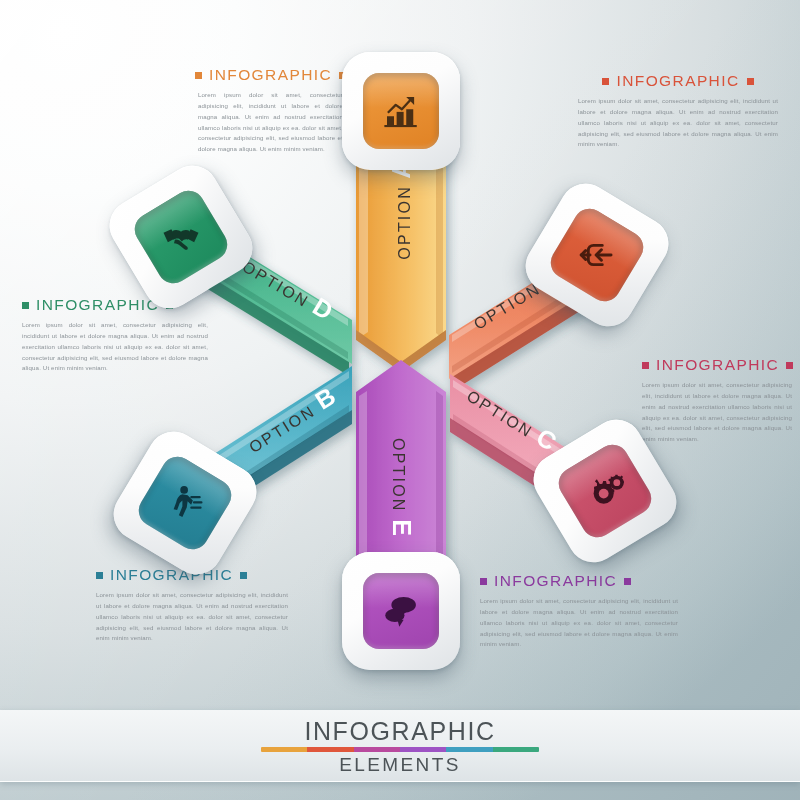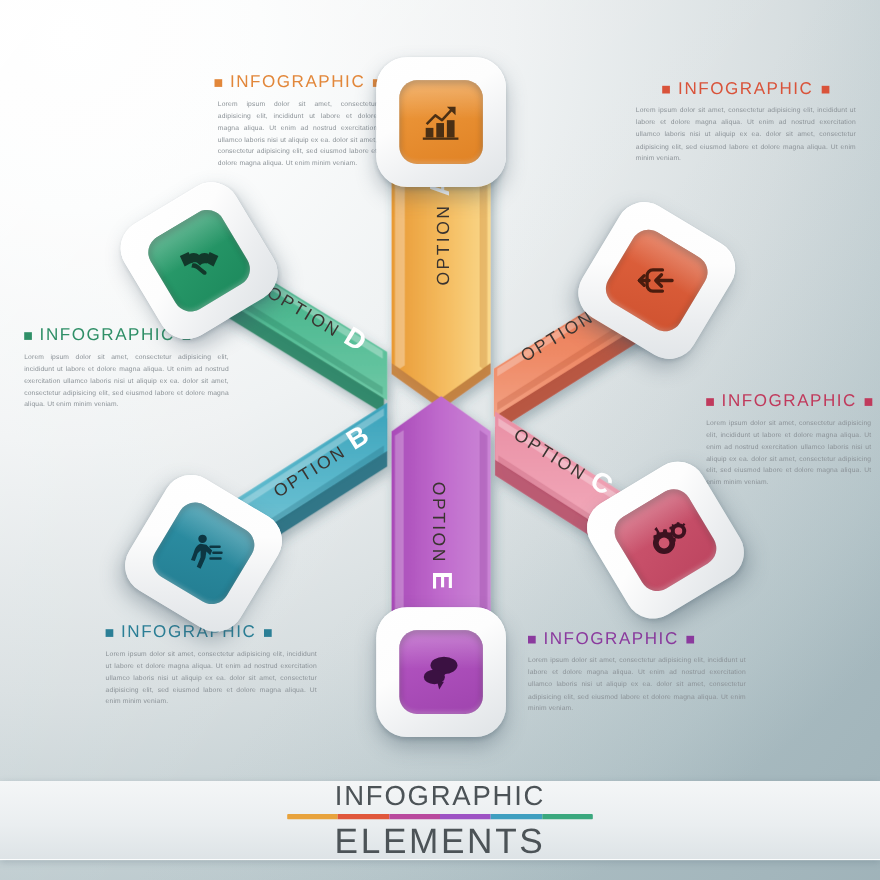--- a/index.html
+++ b/index.html
@@ -76,7 +76,7 @@
   #banner .t1{font-size:25px;letter-spacing:1.6px;color:#4c5357;}
   #banner .bar{height:5px;width:278px;margin:3px auto;display:flex;border-radius:1px;overflow:hidden;}
   #banner .bar i{flex:1;display:block;}
-  #banner .t2{font-size:32px;letter-spacing:2.4px;color:#4c5357;text-align:center;}
+  #banner .t2{font-size:19px;letter-spacing:2.4px;color:#4c5357;text-align:center;}
 </style>
 </head>
 <body>

